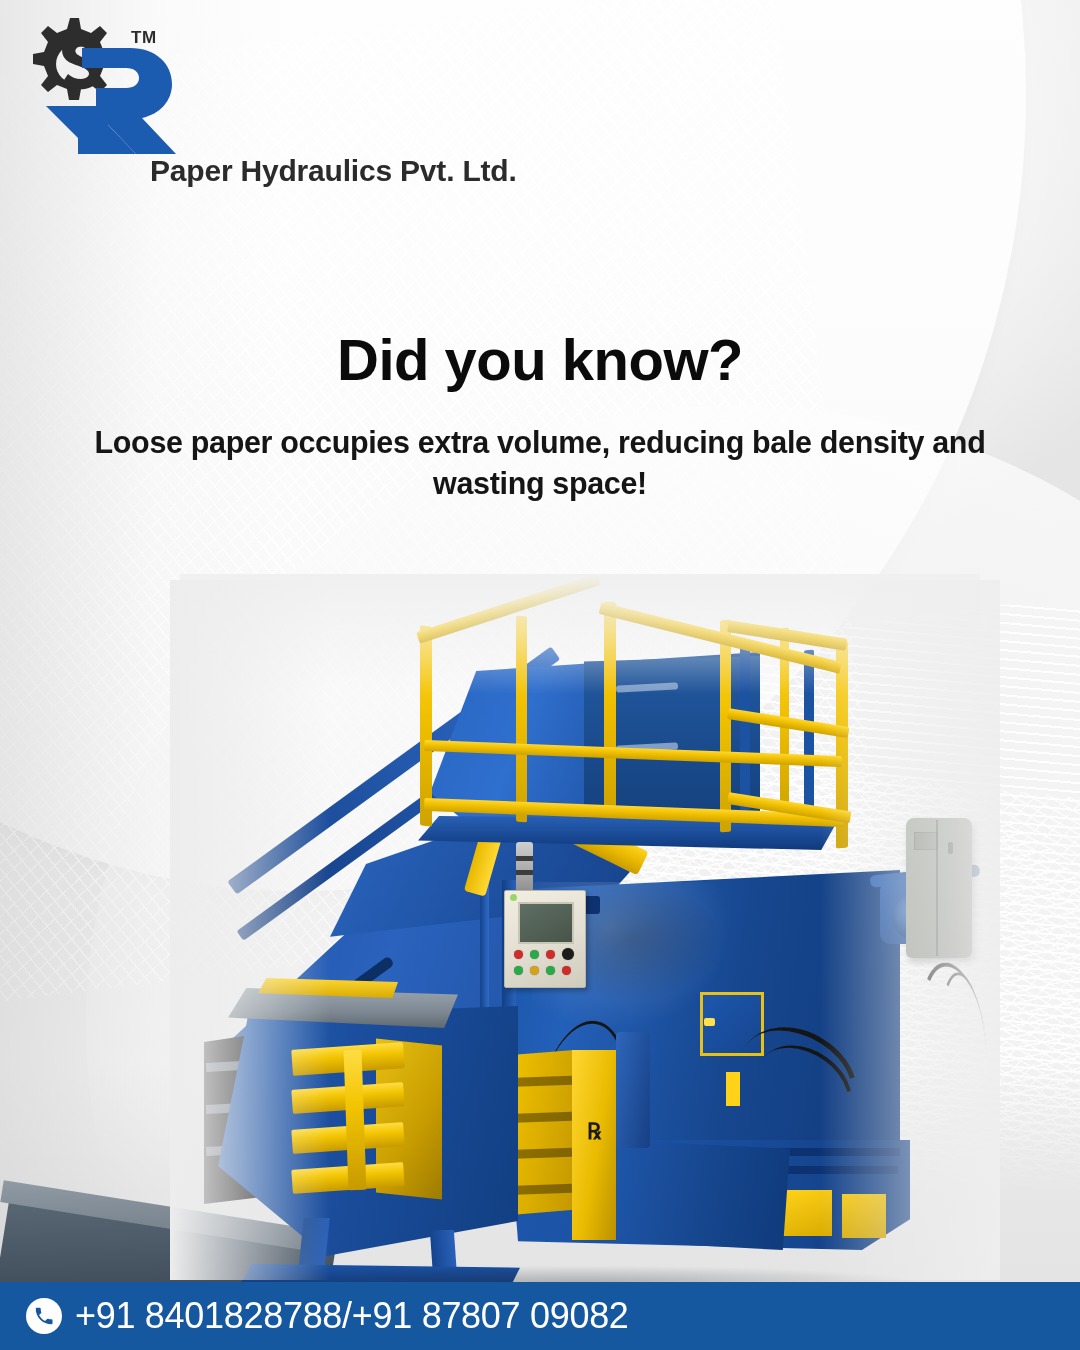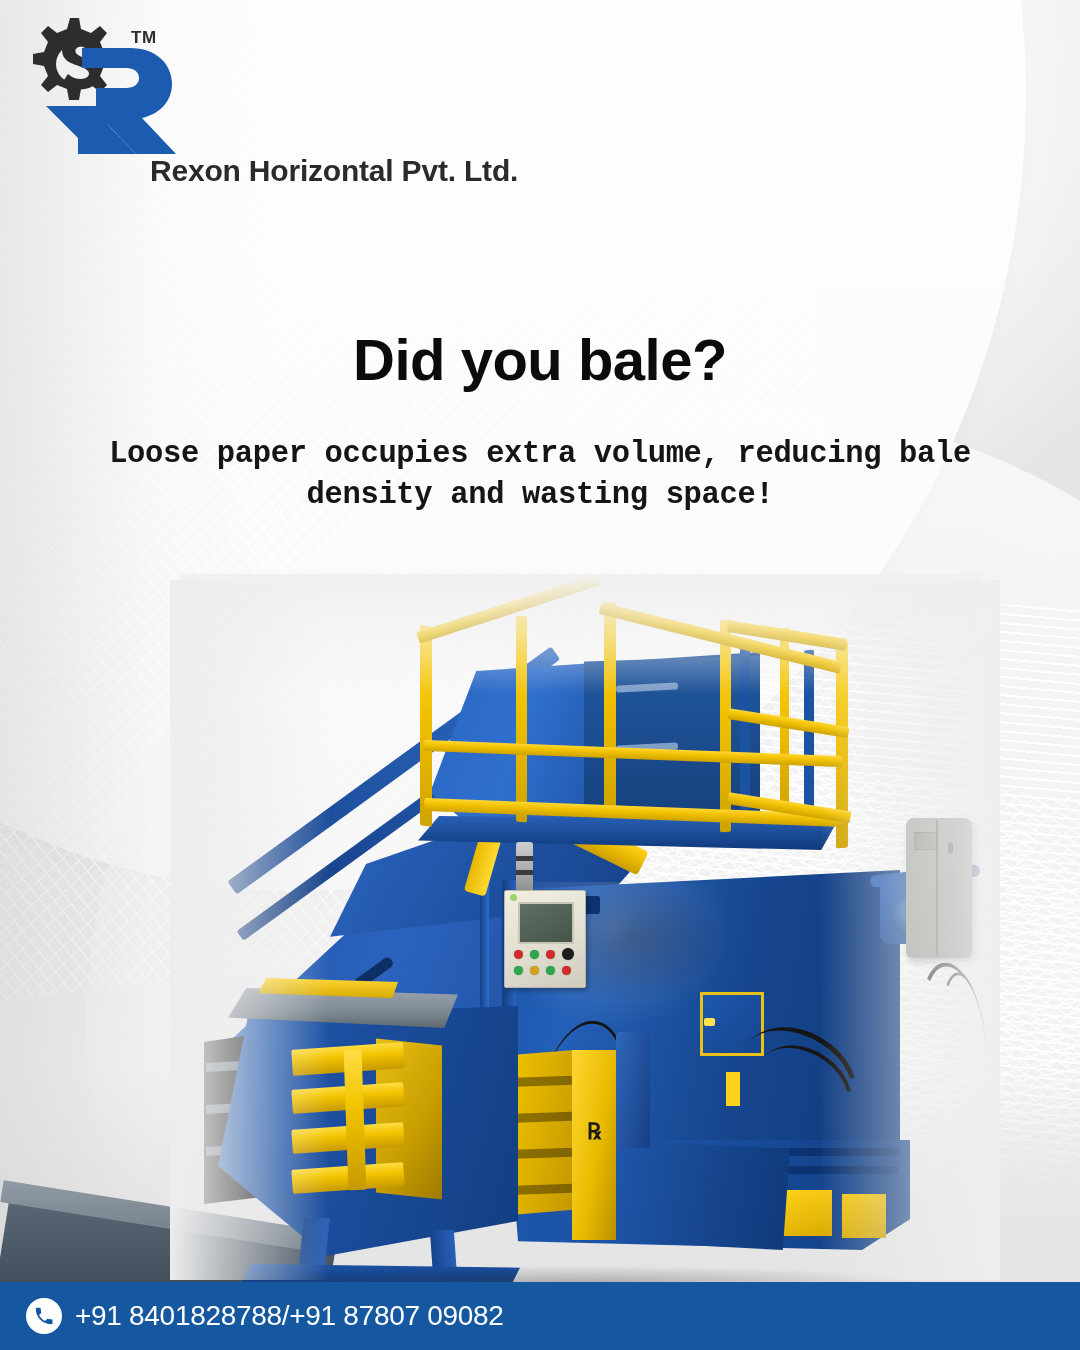--- a/index.html
+++ b/index.html
@@ -754,7 +754,7 @@
       </svg>
     </div>
     <div class="tm-mark">TM</div>
-    <div class="company-name">Rexon Horizontal Pvt. Ltd.</div>
+    <div class="company-name">Paper Hydraulics Pvt. Ltd.</div>
   </div>
 
 

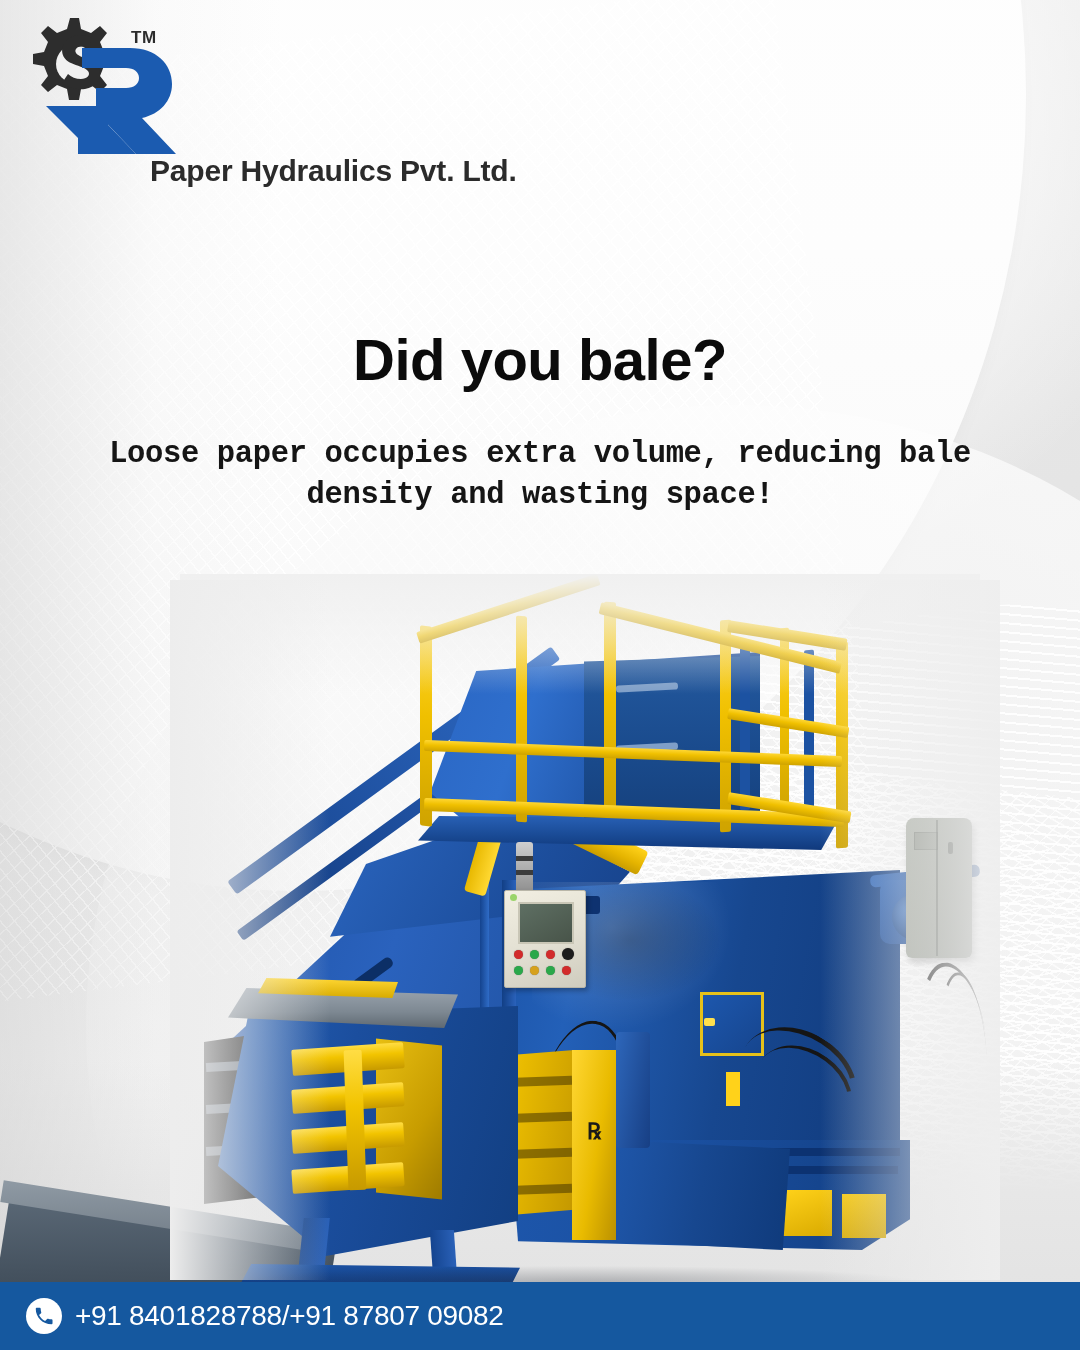--- a/index.html
+++ b/index.html
@@ -758,7 +758,7 @@
   </div>
 
 
-  <div class="headline">Did you bale?</div>
+  <div class="headline">Did you know?</div>
   <div class="body-copy">
     <p class="para">Loose paper occupies extra volume, reducing bale density and wasting space!</p>
   </div>

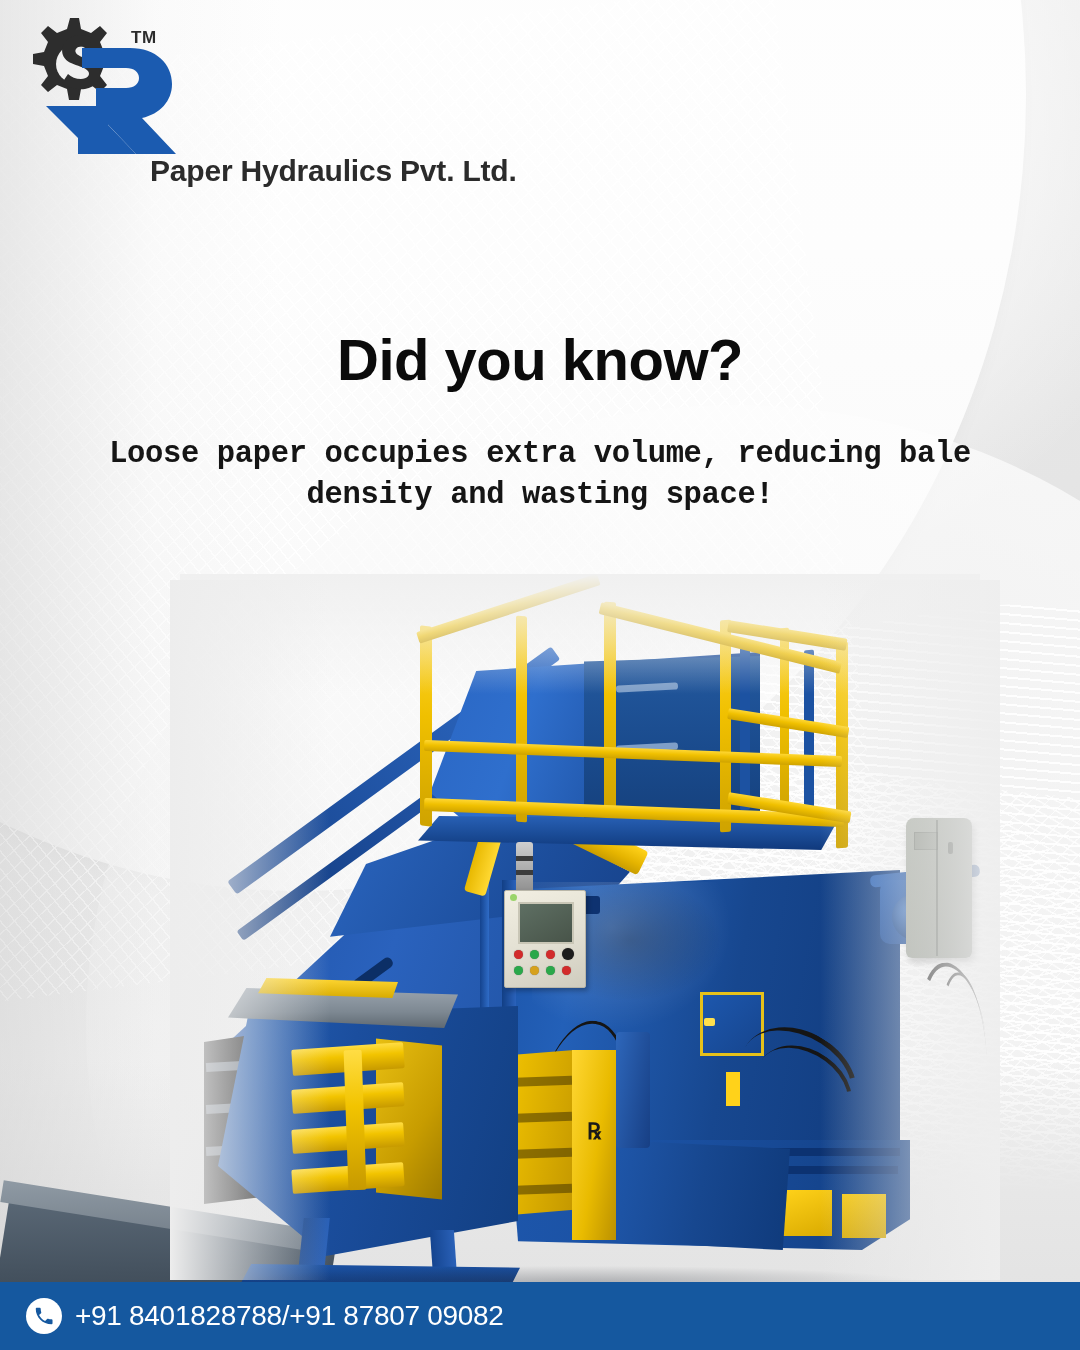--- a/index.html
+++ b/index.html
@@ -168,7 +168,7 @@
     color: #151515;
     letter-spacing: -0.35px;
   }
-  .body-copy .para { margin: 16px; font-family: Liberation Mono, monospace; }
+  .body-copy .para { margin: 4px; }
 
   
   .photo {

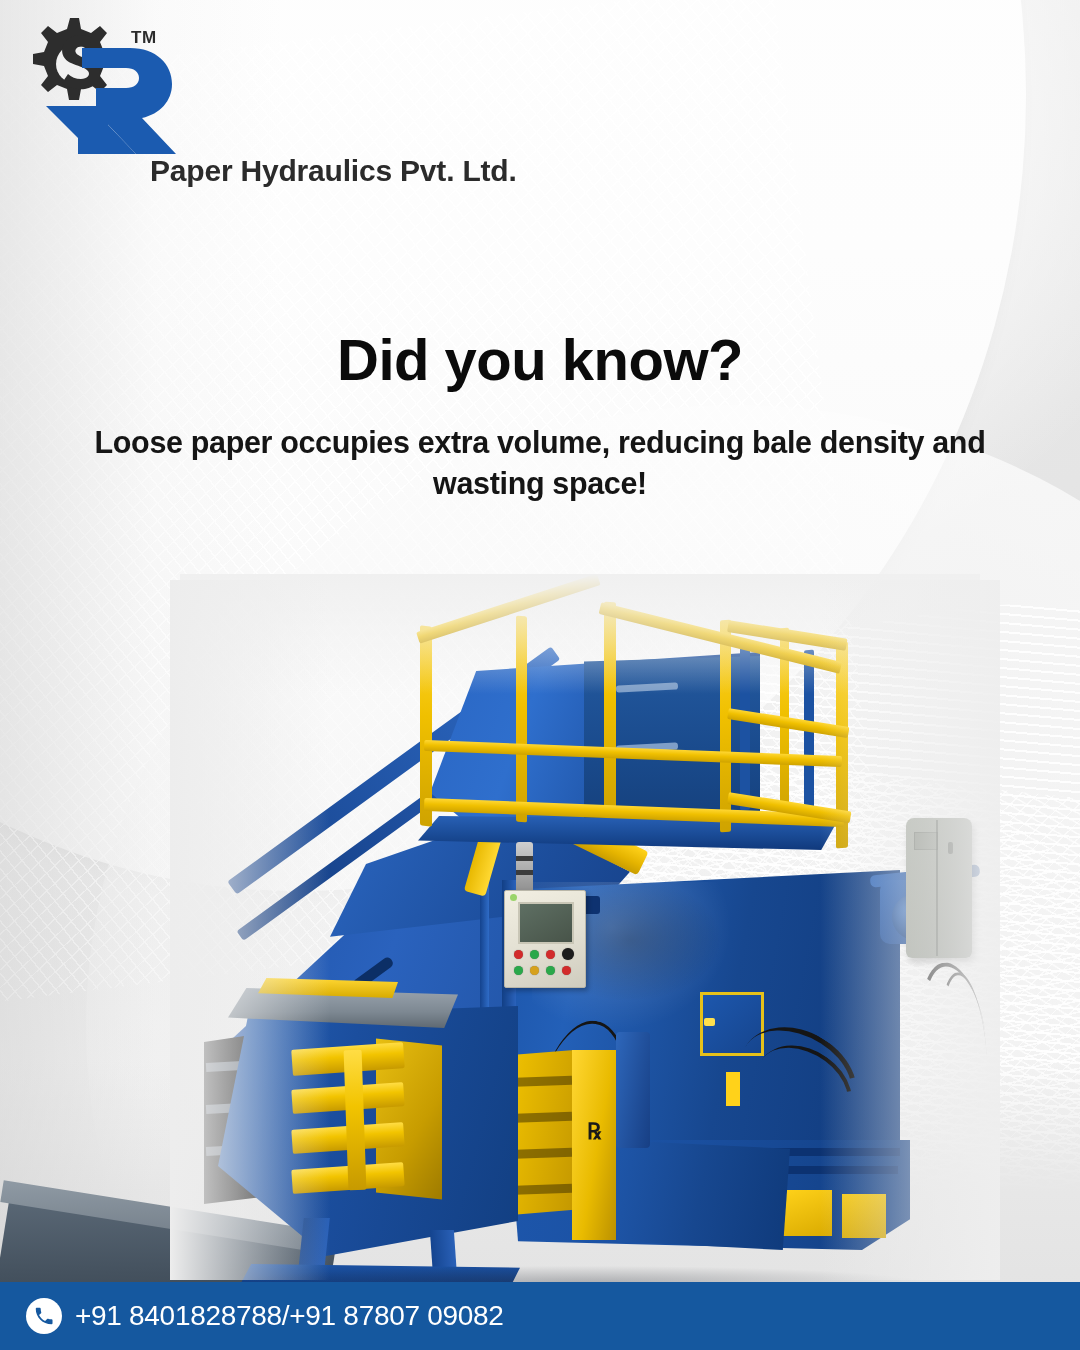--- a/index.html
+++ b/index.html
@@ -695,7 +695,7 @@
   .footer-phone { margin-left: 26px; }
   .footer-web  { margin-left: 118px; }
   .footer-text {
-    font-size: 28px;
+    font-size: 36px;
     font-weight: 400;
     color: #ffffff;
     letter-spacing: -0.3px;

